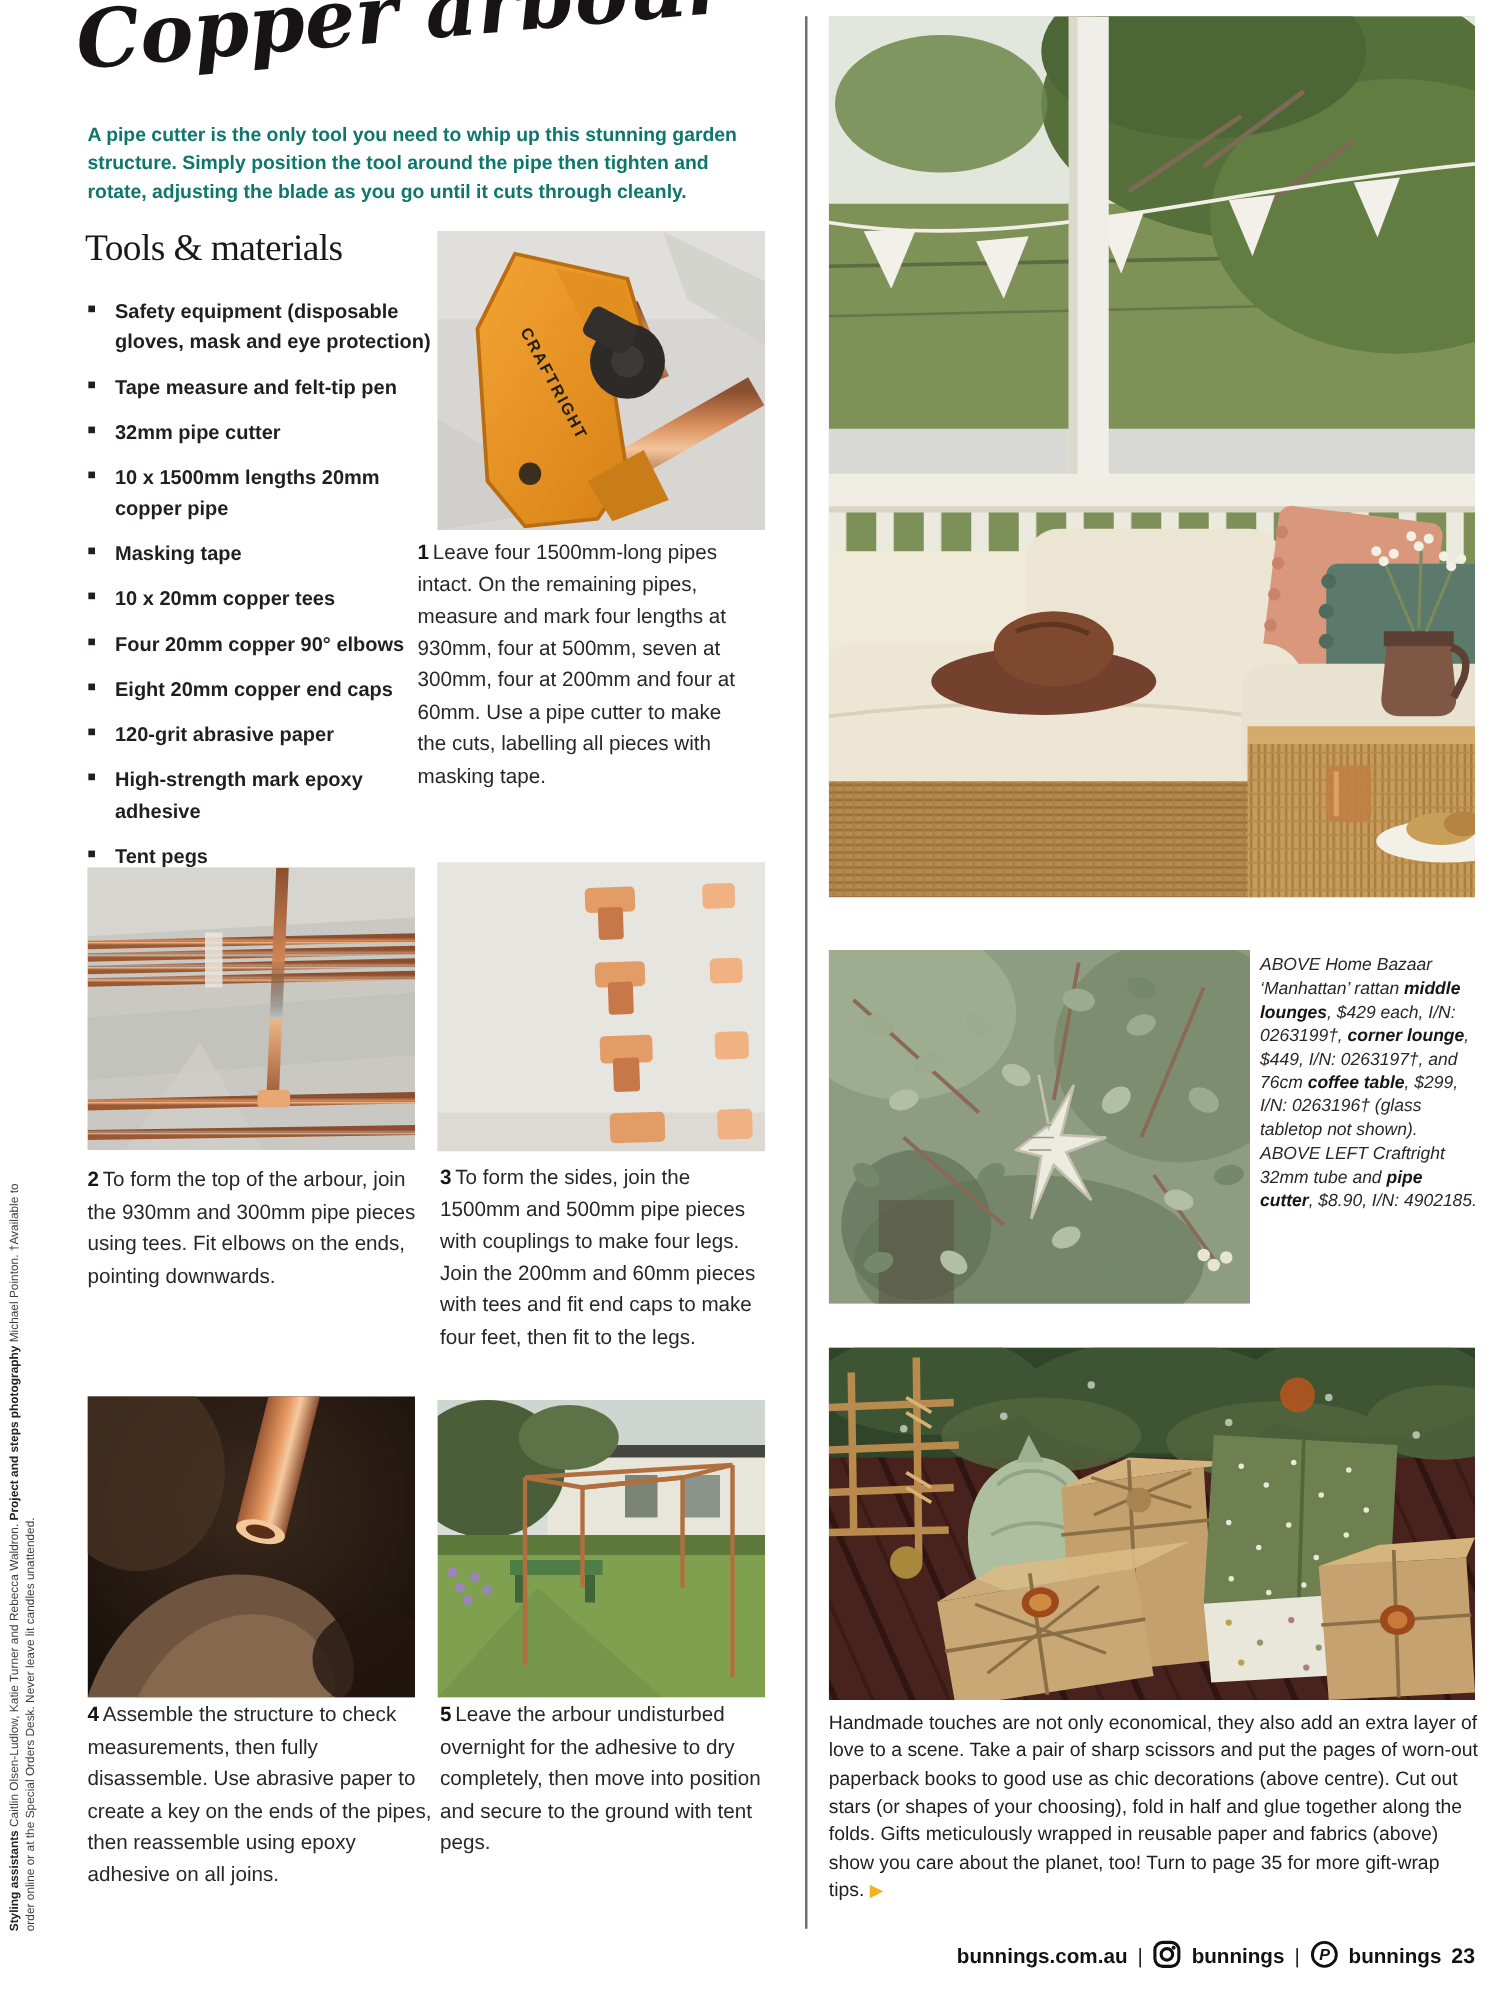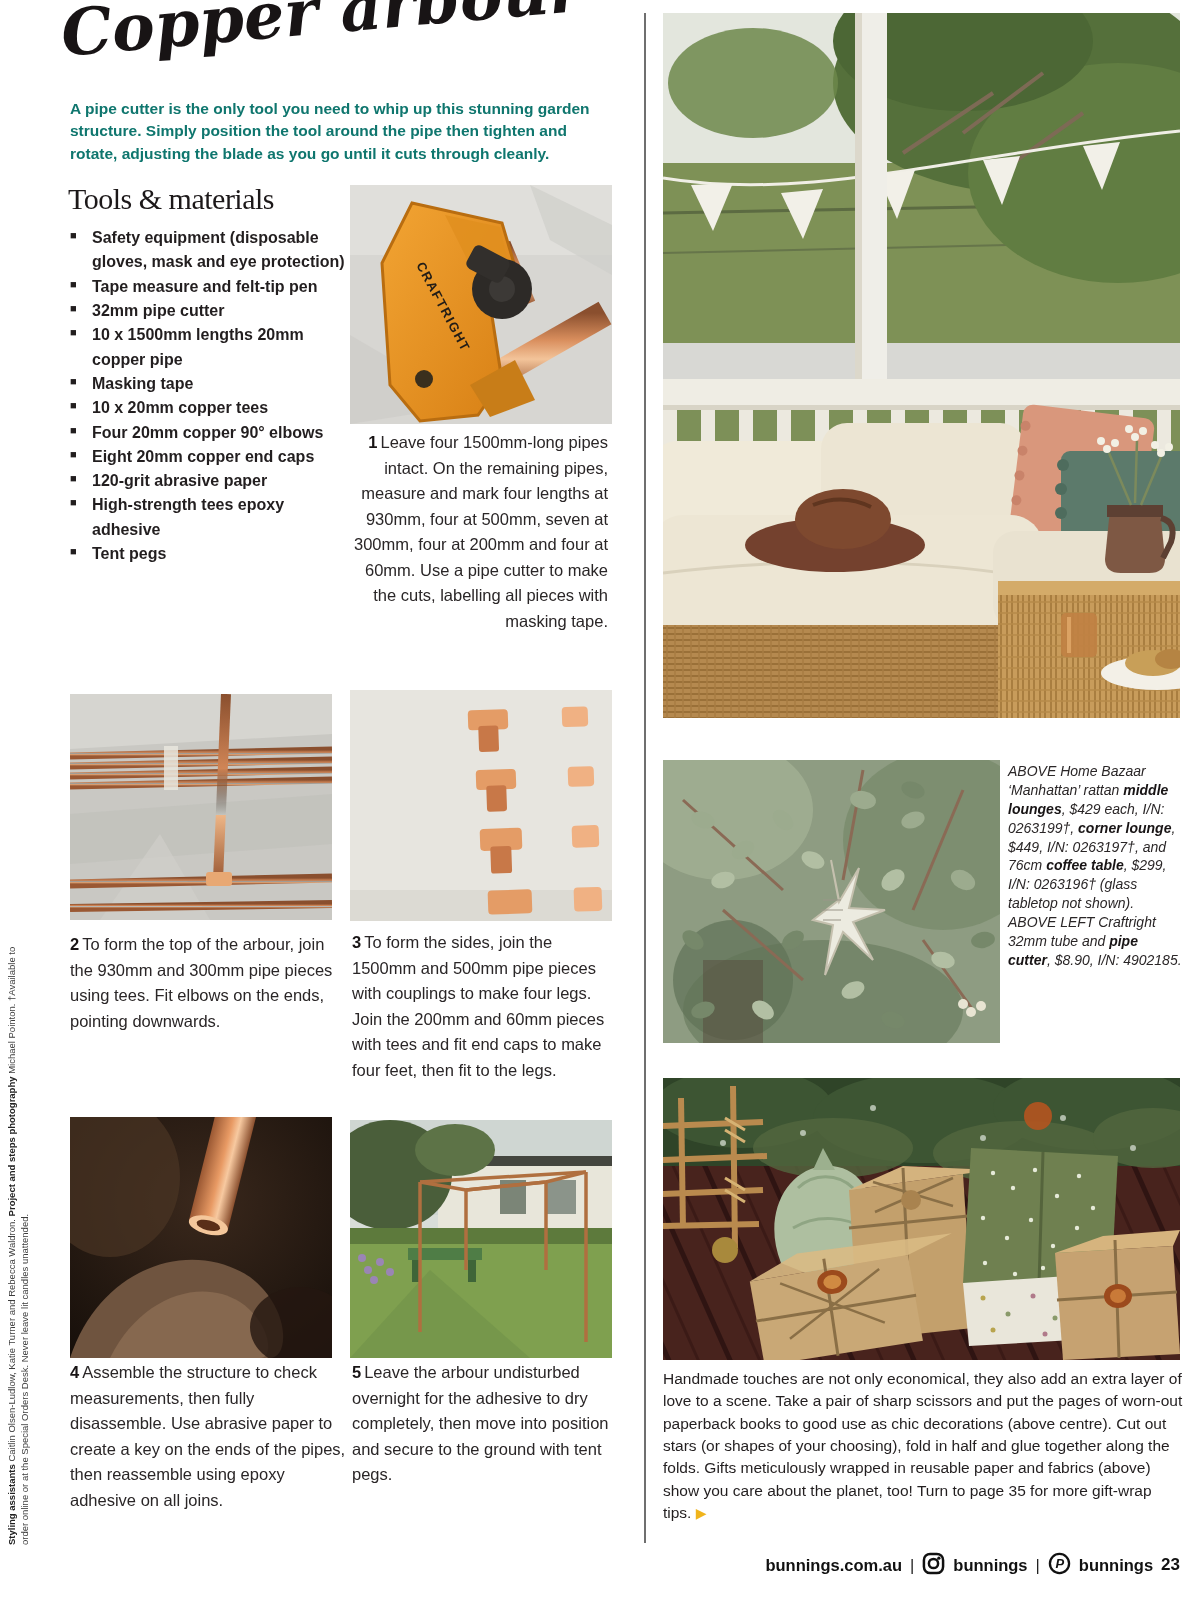--- a/index.html
+++ b/index.html
@@ -14,7 +14,7 @@
   .tools-heading{position:absolute;left:68px;top:182px;margin:0;font-family:"Liberation Serif","DejaVu Serif",serif;
     font-size:30px;font-weight:normal;letter-spacing:-0.5px;color:#1c1819;}
   .tools-list{position:absolute;left:70px;top:226px;width:282px;margin:0;padding:0;list-style:none;}
-  .tools-list li{position:relative;padding-left:22px;font-weight:bold;font-size:16px;line-height:1.52;color:#221e1f;}
+  .tools-list li{position:relative;padding-left:22px;font-weight:bold;font-size:16px;line-height:1.52;color:#221e1f;margin-top:12px;}
   .tools-list li::before{content:"■";position:absolute;left:0;top:1px;font-size:11px;color:#221e1f;}
 
   .photo{position:absolute;overflow:hidden;background:#d8d8d4;}

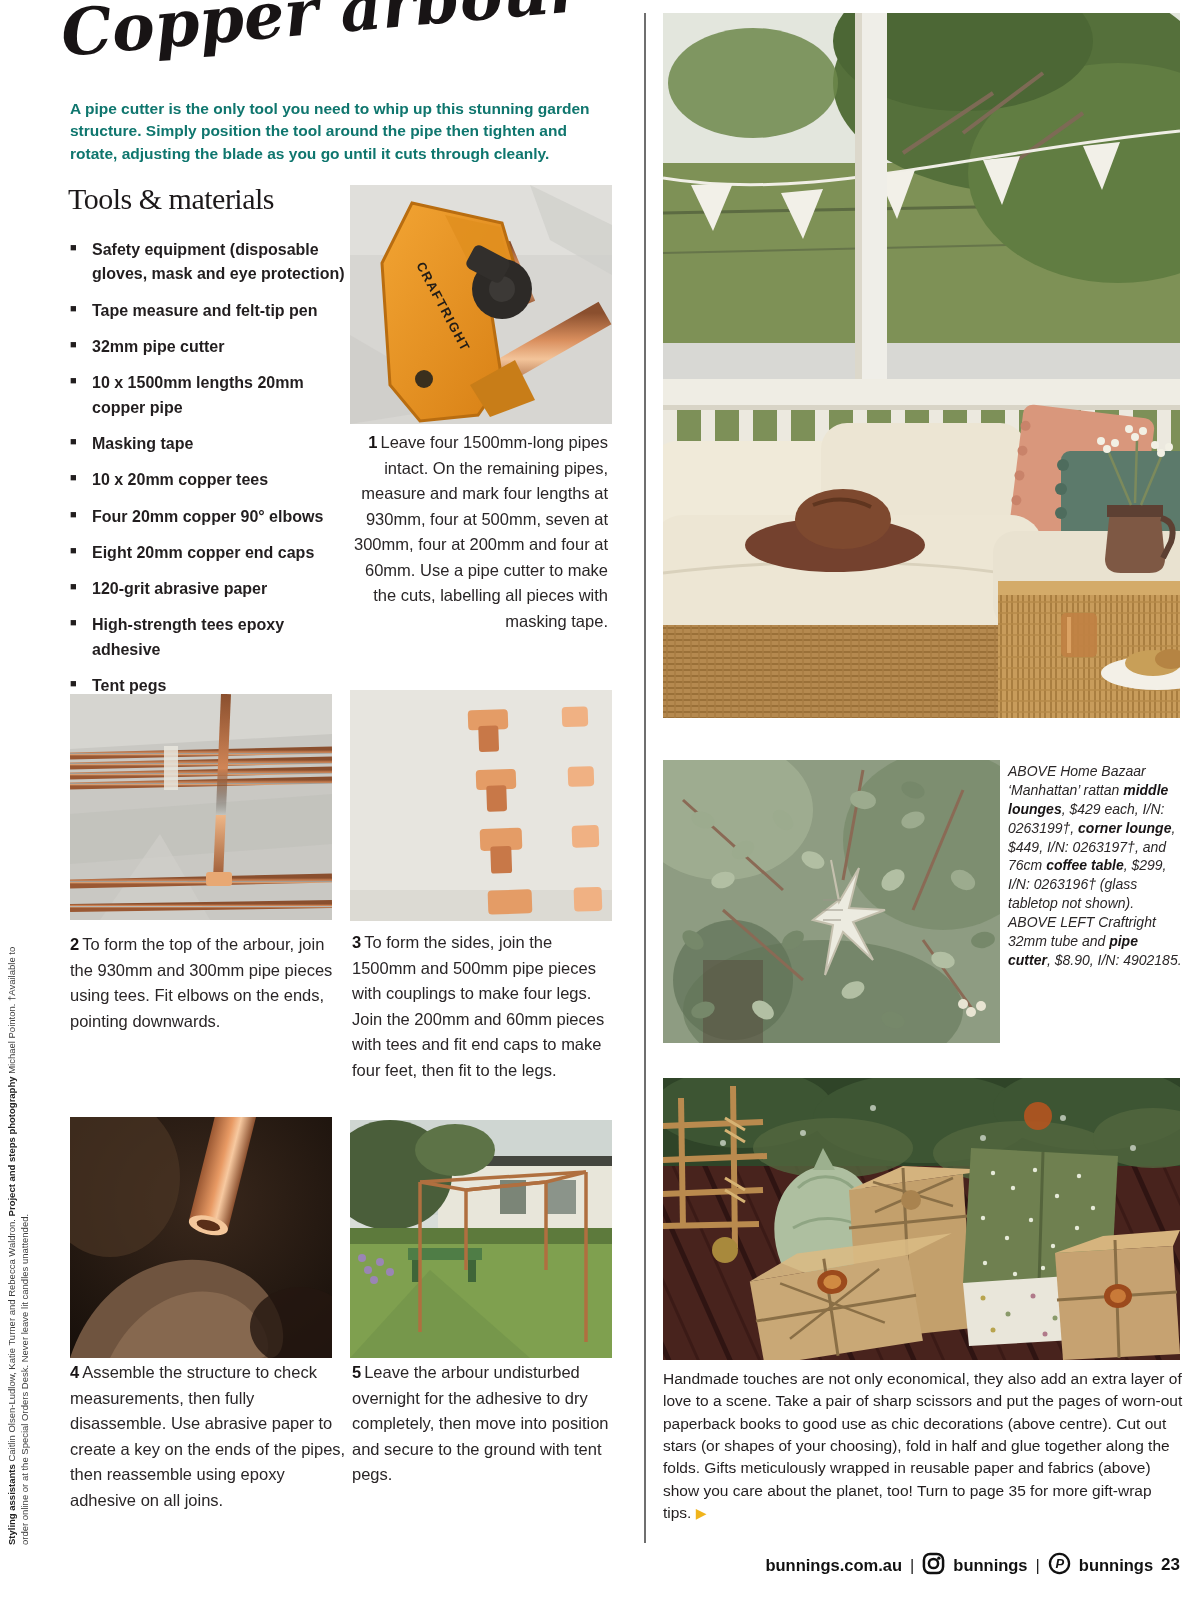--- a/index.html
+++ b/index.html
@@ -30,7 +30,7 @@
 
   .step{position:absolute;margin:0;font-size:16.5px;line-height:1.55;color:#2a2627;}
   .step b{margin-right:3px;color:#181415;}
-  .st1{left:352px;top:430px;width:256px;text-align:right;}
+  .st1{left:334px;top:430px;width:256px;}
   .st2{left:70px;top:932px;width:274px;}
   .st3{left:352px;top:930px;width:268px;}
   .st4{left:70px;top:1360px;width:280px;}

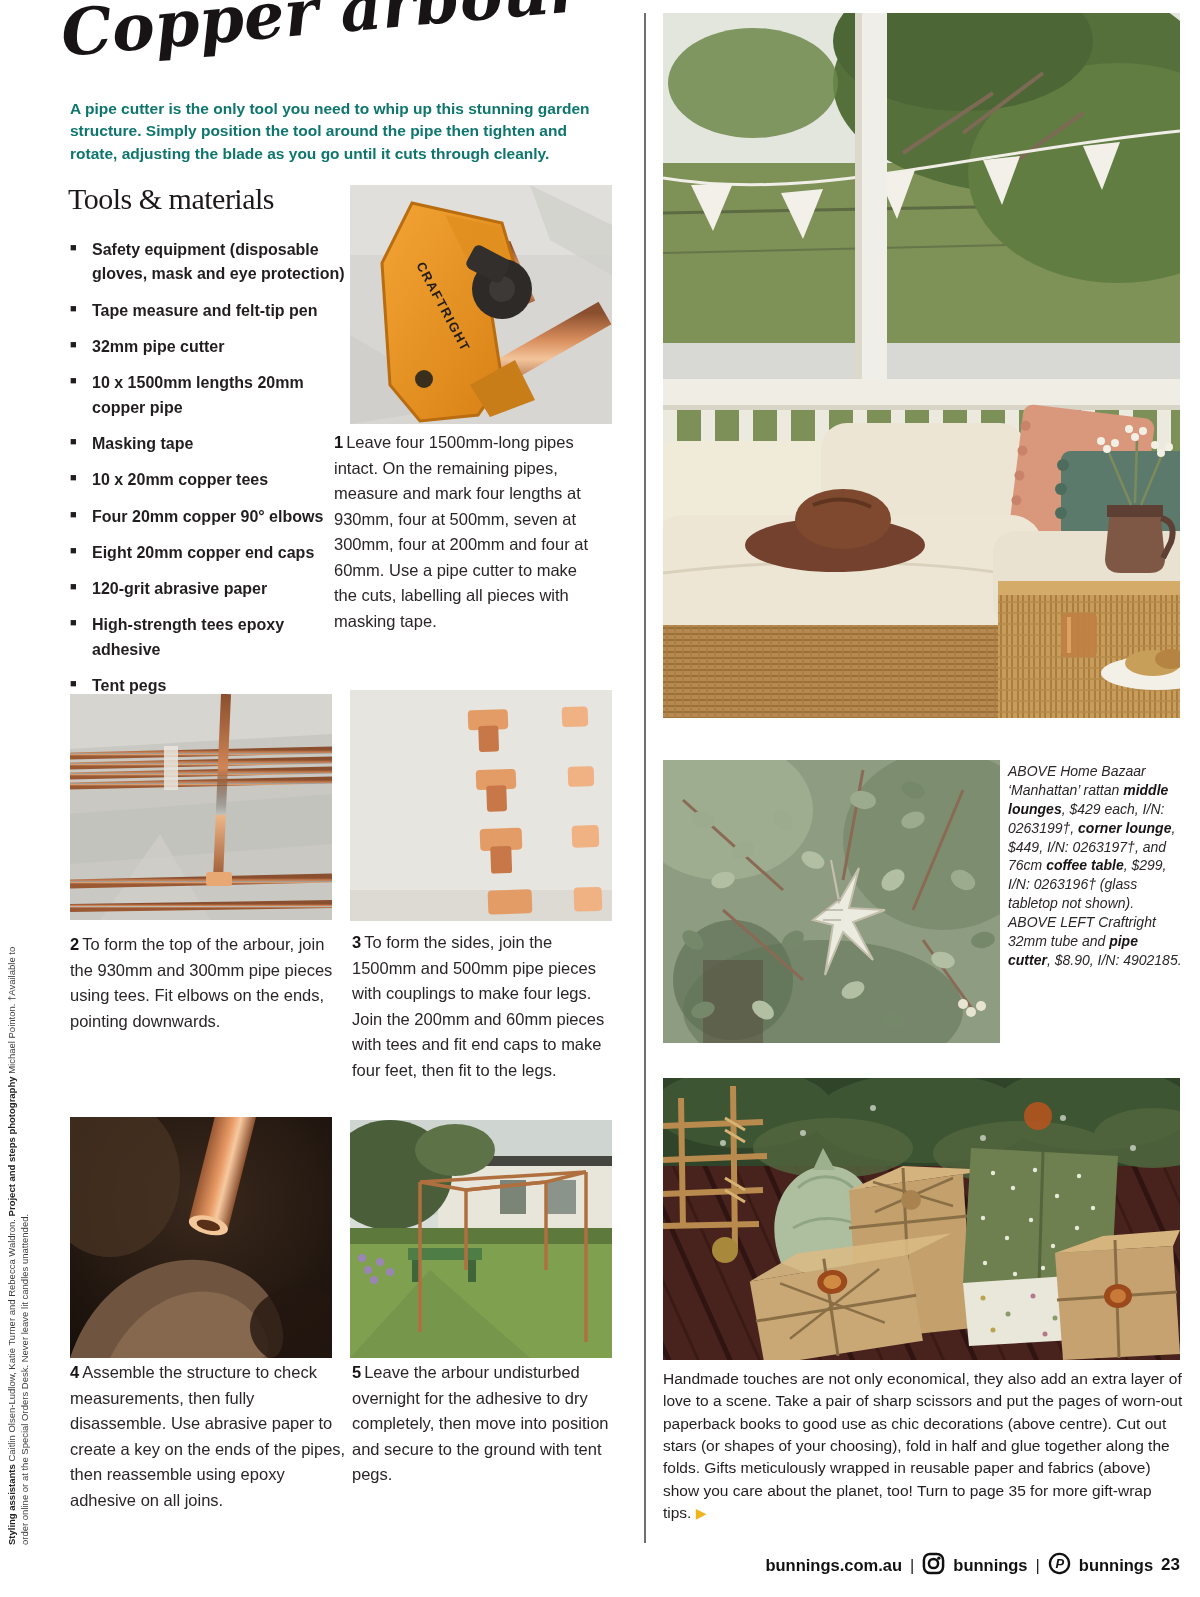--- a/index.html
+++ b/index.html
@@ -72,7 +72,7 @@
     <li>Four 20mm copper 90° elbows</li>
     <li>Eight 20mm copper end caps</li>
     <li>120-grit abrasive paper</li>
-    <li>High-strength tees epoxy adhesive</li>
+    <li>High-strength mark epoxy adhesive</li>
     <li>Tent pegs</li>
   </ul>
 

